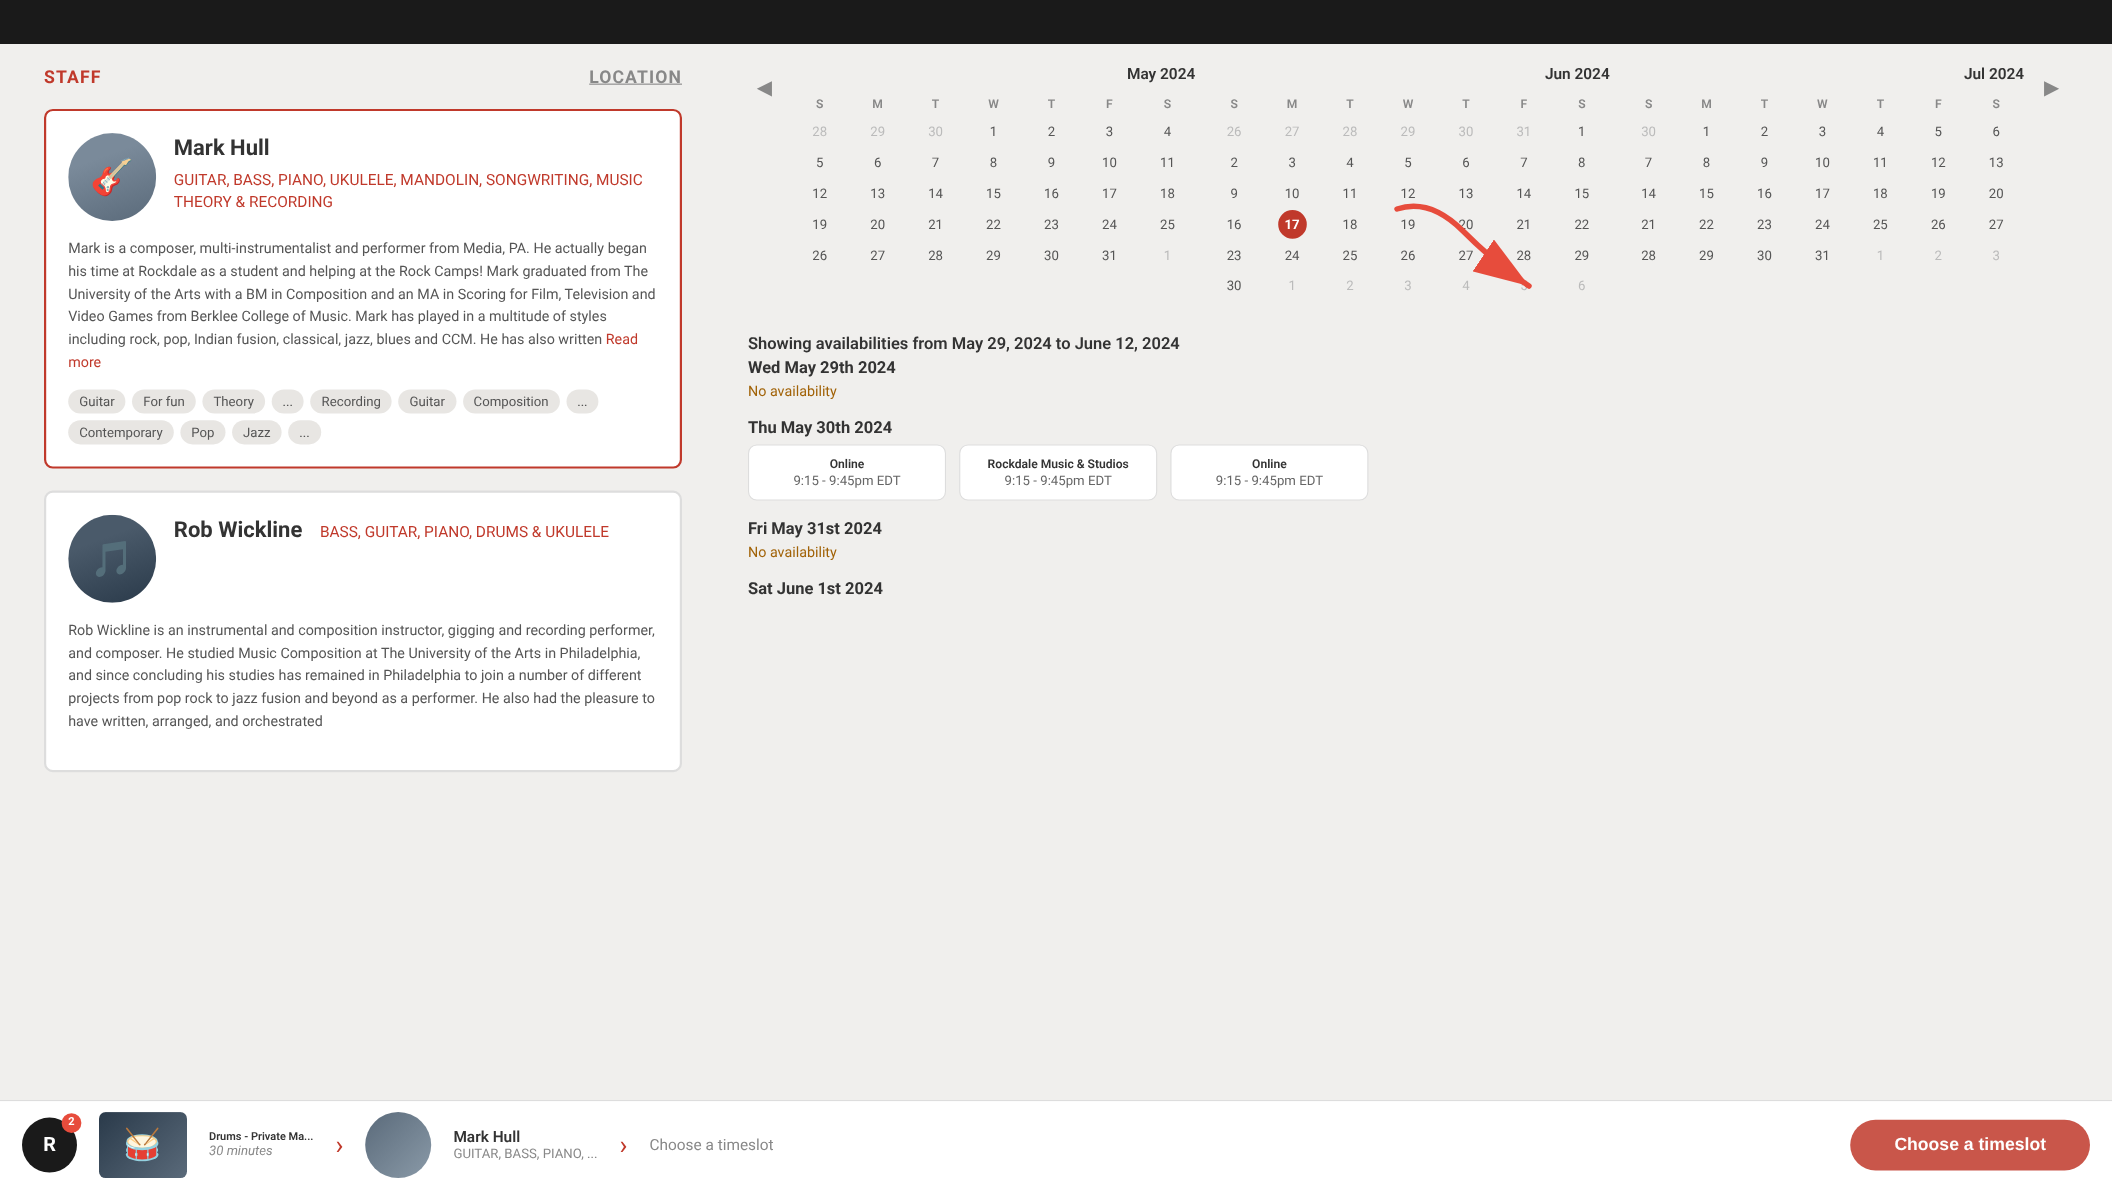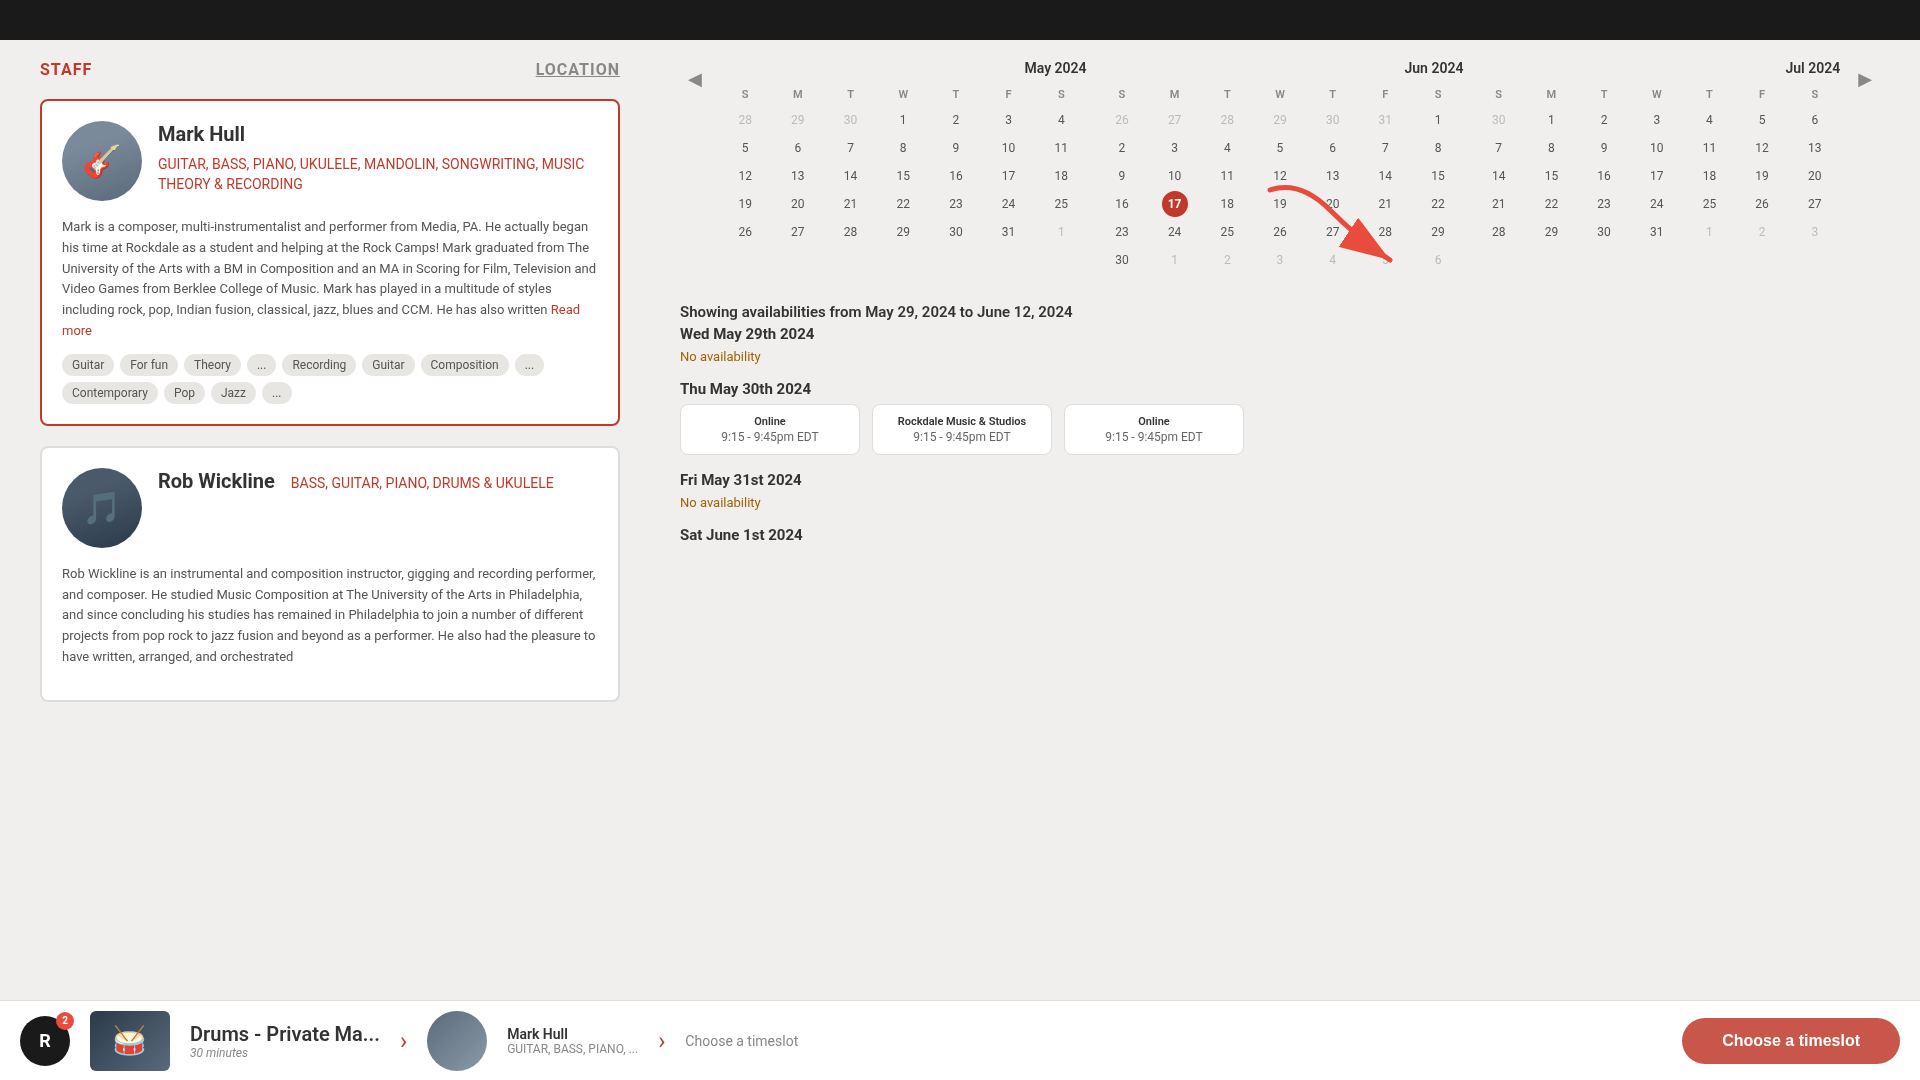--- a/index.html
+++ b/index.html
@@ -304,7 +304,7 @@
       flex: 0 0 auto;
     }
     .bottom-service-name {
-      font-size: 20px;
+      font-size: 10px;
       font-weight: 600;
       color: #333;
     }

